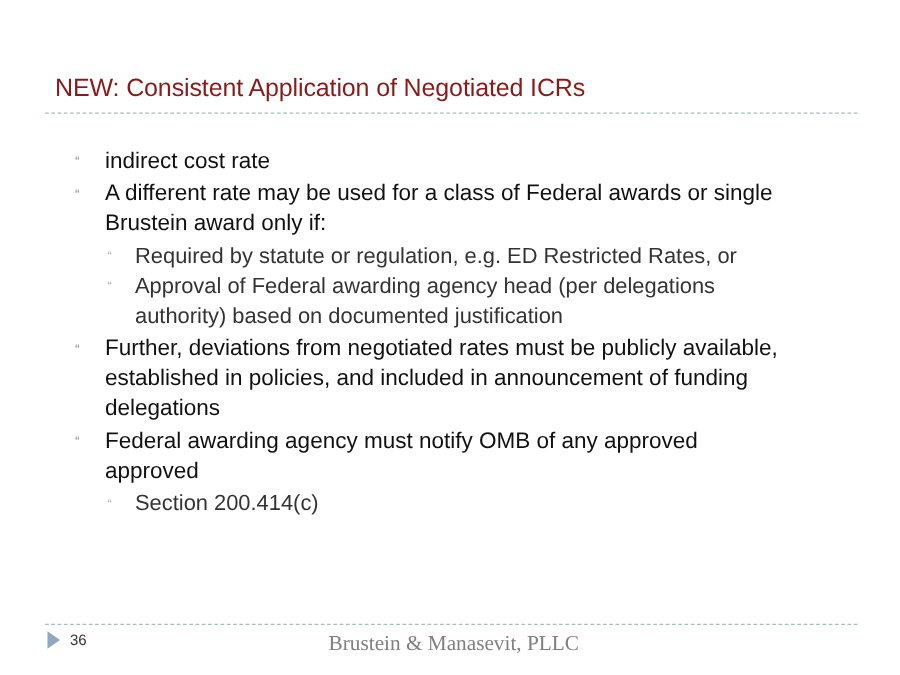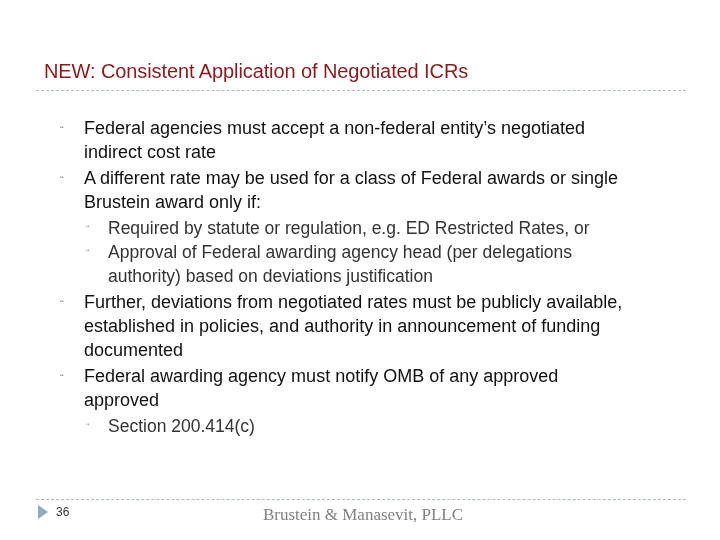--- a/index.html
+++ b/index.html
@@ -122,7 +122,6 @@
 
     <div class="item">
       <span class="bullet">“</span>
-      <div>Federal agencies must accept a non-federal entity’s negotiated</div>
       <div>indirect cost rate</div>
     </div>
     <div class="gap"></div>

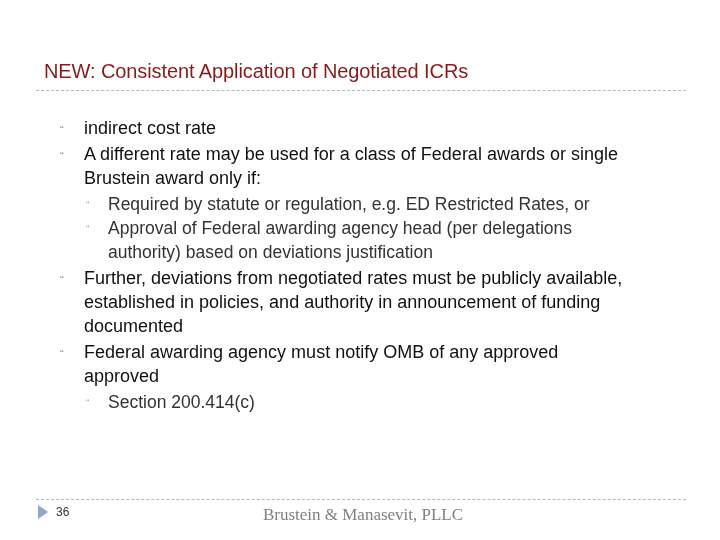--- a/index.html
+++ b/index.html
@@ -138,7 +138,7 @@
     <div class="sub">
       <span class="bullet">“</span>
       <div>Approval of Federal awarding agency head (per delegations</div>
-      <div>authority) based on deviations justification</div>
+      <div>authority) based on documented justification</div>
     </div>
     <div class="gap"></div>
 

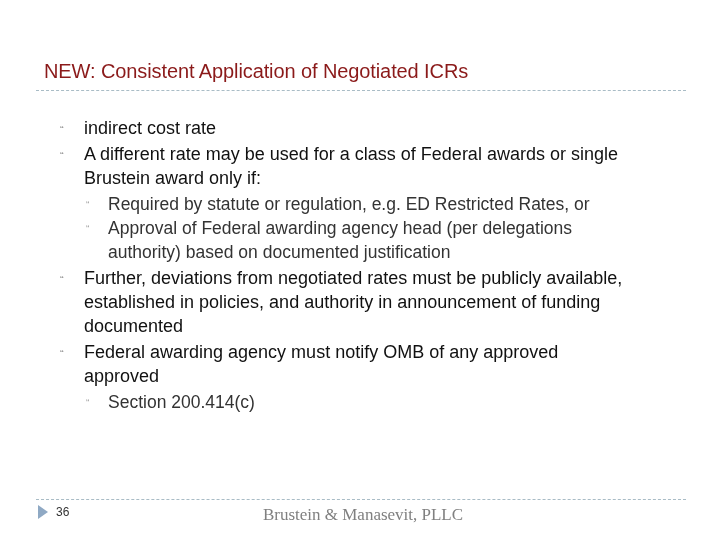--- a/index.html
+++ b/index.html
@@ -145,7 +145,7 @@
     <div class="item">
       <span class="bullet">“</span>
       <div>Further, deviations from negotiated rates must be publicly available,</div>
-      <div>established in policies, and authority in announcement of funding</div>
+      <div>established in policies, and included in announcement of funding</div>
       <div>documented</div>
     </div>
     <div class="gap"></div>

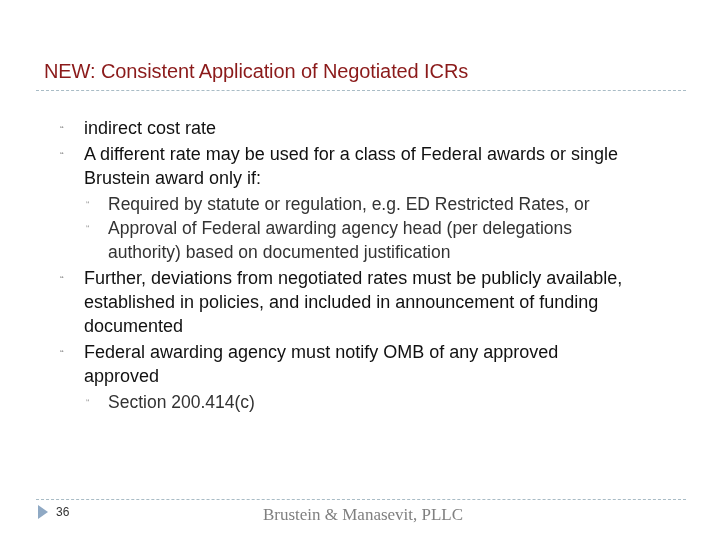--- a/index.html
+++ b/index.html
@@ -146,7 +146,7 @@
       <span class="bullet">“</span>
       <div>Further, deviations from negotiated rates must be publicly available,</div>
       <div>established in policies, and included in announcement of funding</div>
-      <div>documented</div>
+      <div>delegations</div>
     </div>
     <div class="gap"></div>
 

